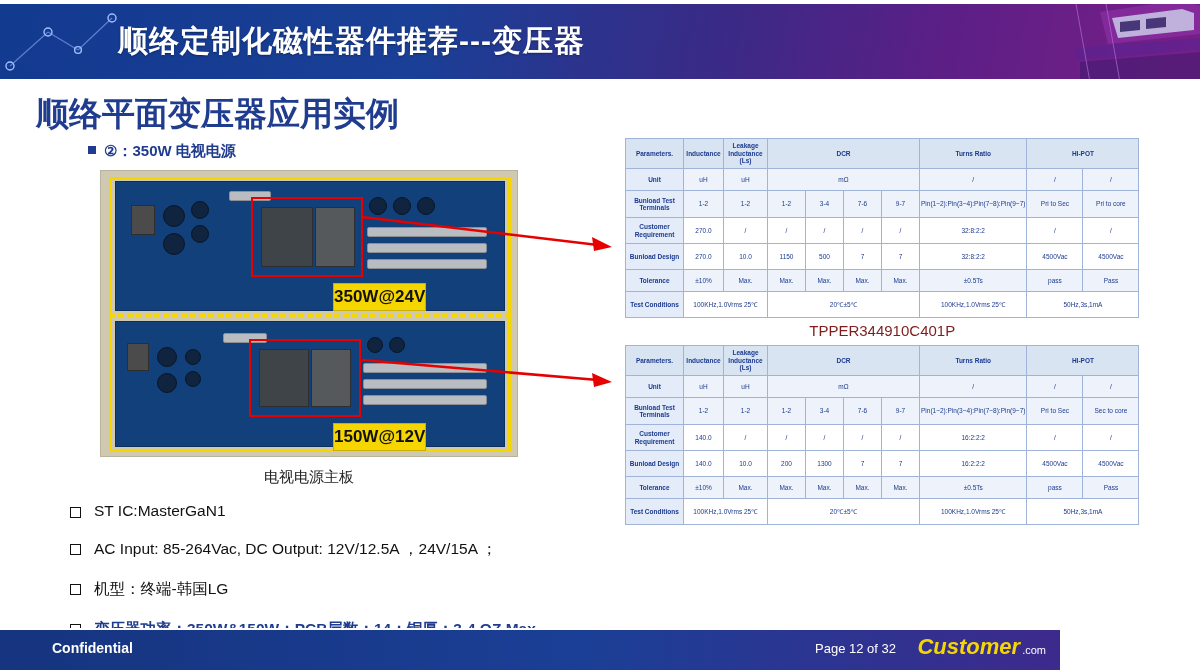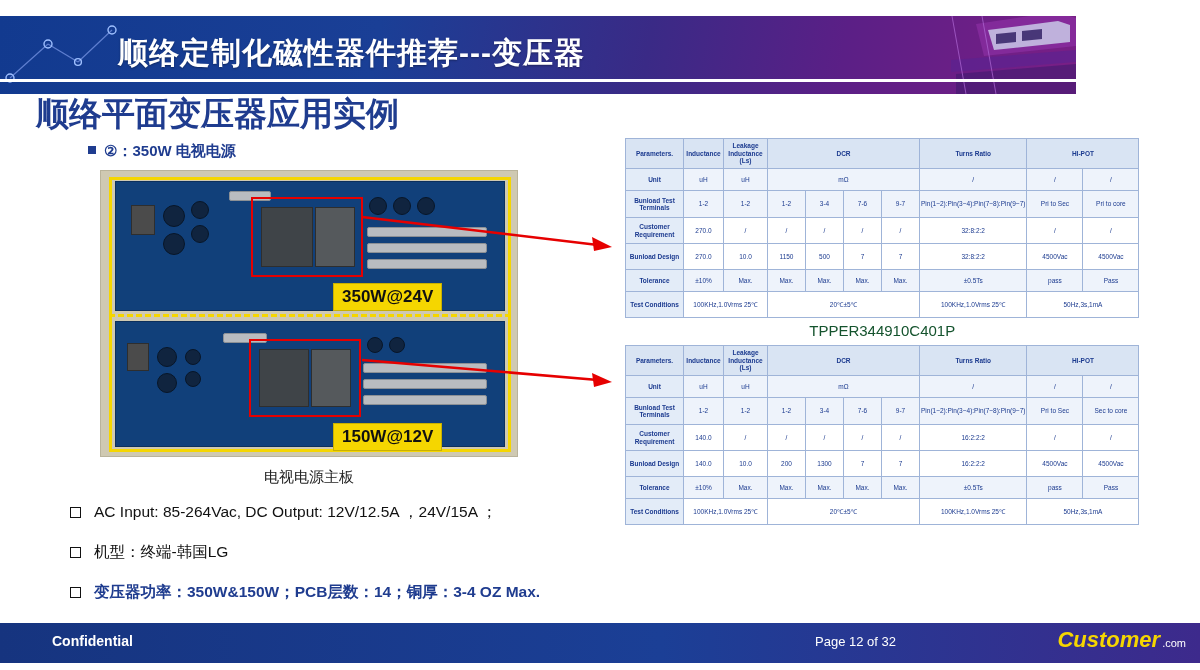--- a/index.html
+++ b/index.html
@@ -13,7 +13,7 @@
   }
   
   .banner {
-    position:absolute; left:0; top:16px; width:1076px; height:78px;
+    position:absolute; left:0; top:4px; width:1200px; height:78px;
     background:linear-gradient(100deg,#123a8f 0%, #1a3f96 35%, #3a2a86 60%, #5b1f86 78%, #7a1f86 100%);
     overflow:hidden;
   }

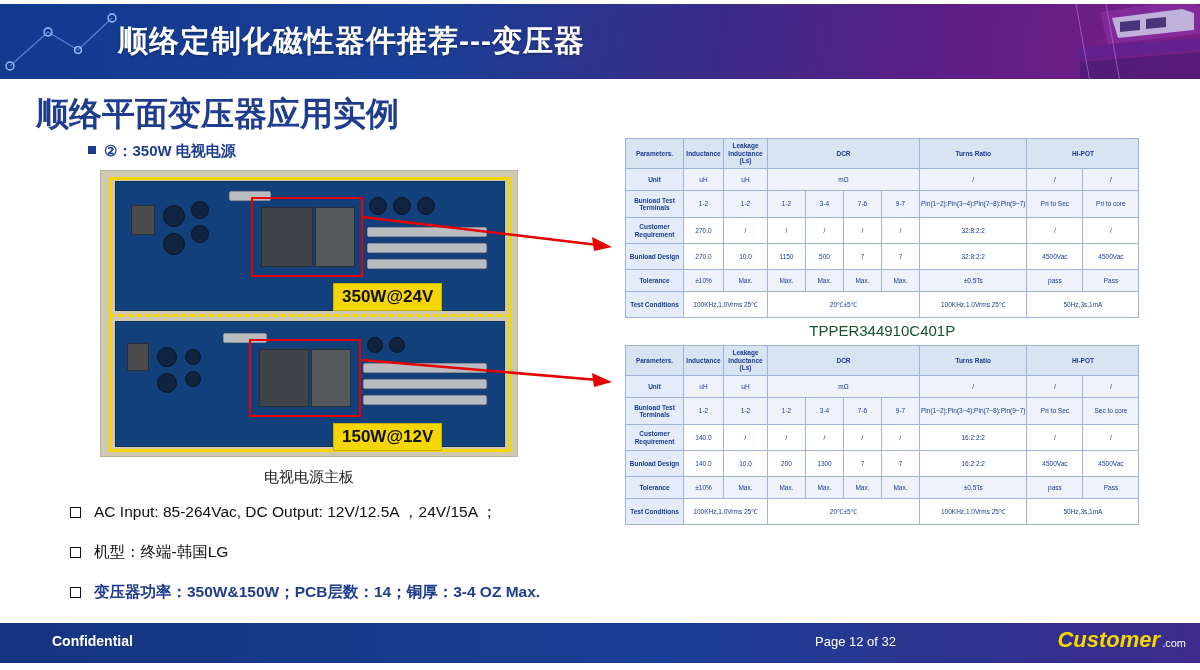--- a/index.html
+++ b/index.html
@@ -84,7 +84,7 @@
   }
   .tag {
     position:absolute; background:#f5d600; color:#111;
-    font-weight:bold; font-size:17px; padding:3px 8px;
+    font-weight:bold; font-size:17px; padding:3px 0;
     border:1px solid #c9b000;
   }
   .photo-caption {

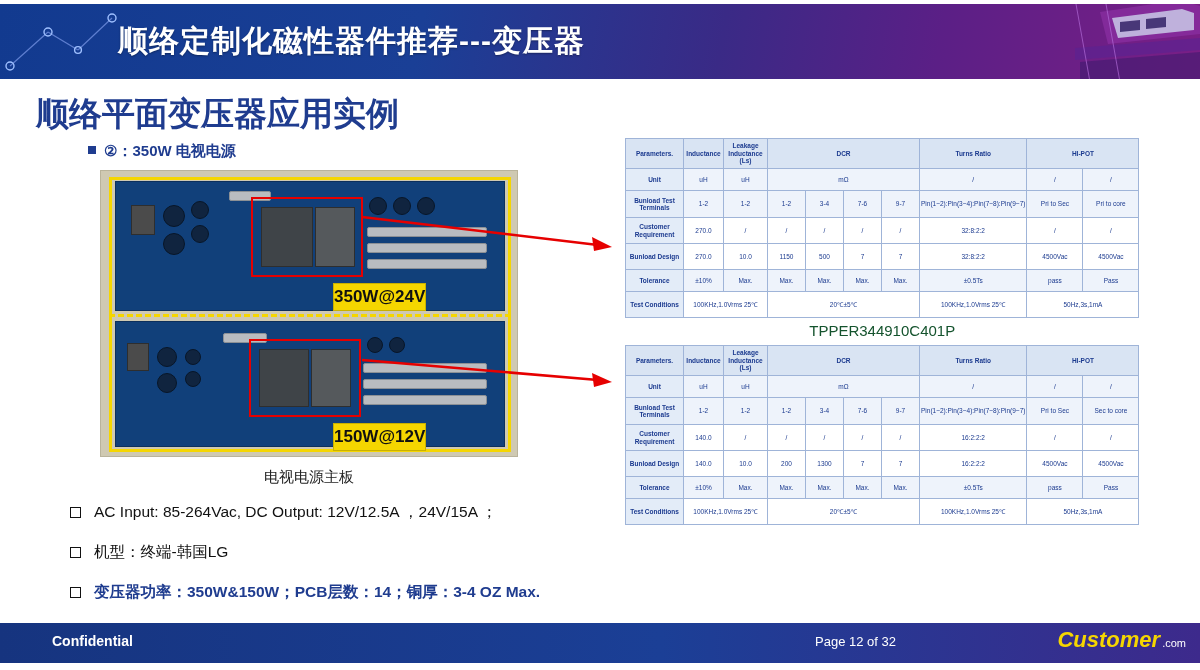--- a/index.html
+++ b/index.html
@@ -128,7 +128,7 @@
   tr.cond td { background:#ffffff; height:26px; }
   td.lbl { background:#e3ecf8 !important; font-weight:bold; }
   .tbl-caption {
-    text-align:center; font-size:15px; color:#14532d; margin-top:4px;
+    text-align:center; font-size:15px; color:#7f1d1d; margin-top:4px;
   }
   
   .footer {

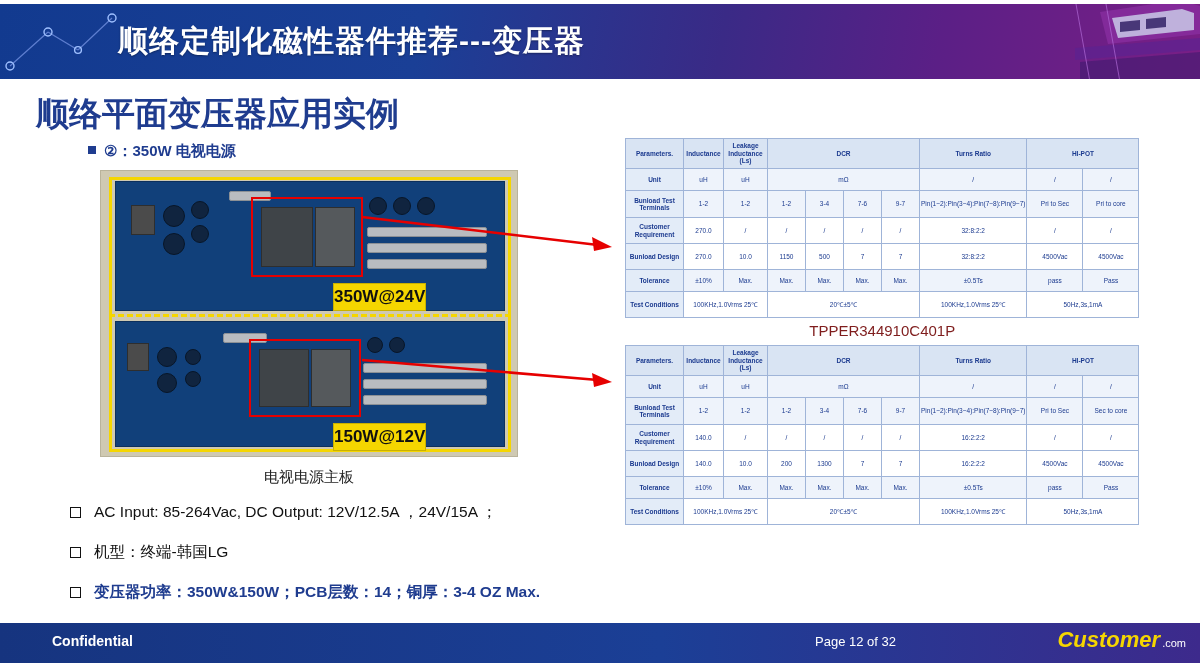--- a/index.html
+++ b/index.html
@@ -243,6 +243,10 @@
 <div class="spec-list">
   <div class="spec-row">
     <div class="spec-box"></div>
+    <div class="spec-text">ST  IC:MasterGaN1</div>
+  </div>
+  <div class="spec-row">
+    <div class="spec-box"></div>
     <div class="spec-text">AC Input: 85-264Vac, DC Output:  12V/12.5A ，24V/15A ；</div>
   </div>
   <div class="spec-row">

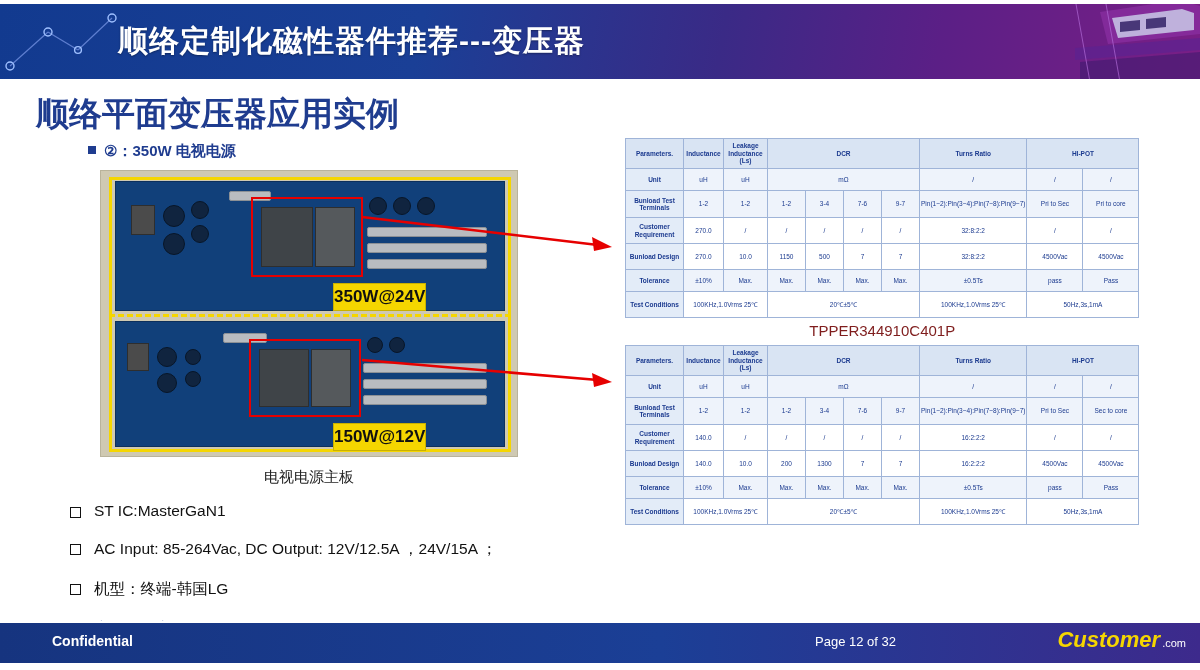--- a/index.html
+++ b/index.html
@@ -132,7 +132,7 @@
   }
   
   .footer {
-    position:absolute; left:0; bottom:7px; width:1200px; height:42px;
+    position:absolute; left:0; bottom:0; width:1060px; height:42px;
     background:linear-gradient(90deg,#16347f 0%, #1b3f96 55%, #3d2a8c 100%);
   }
   .footer .conf {

